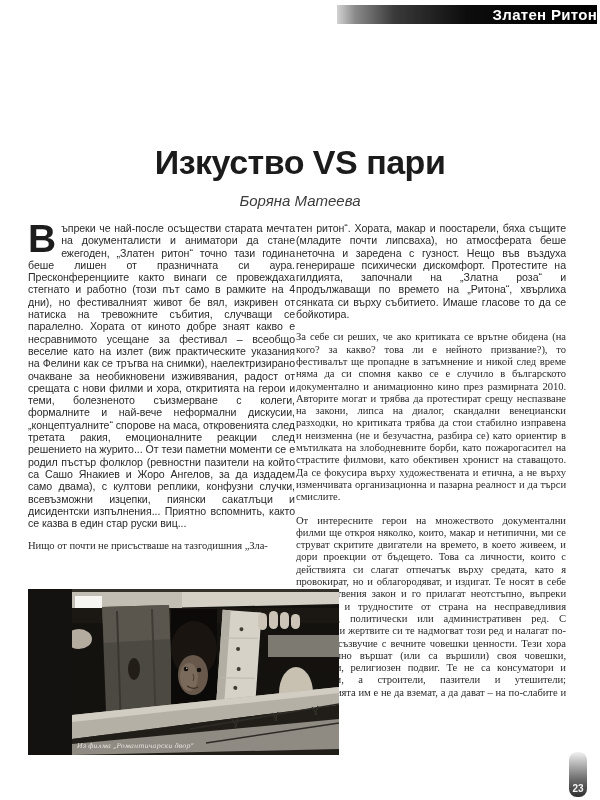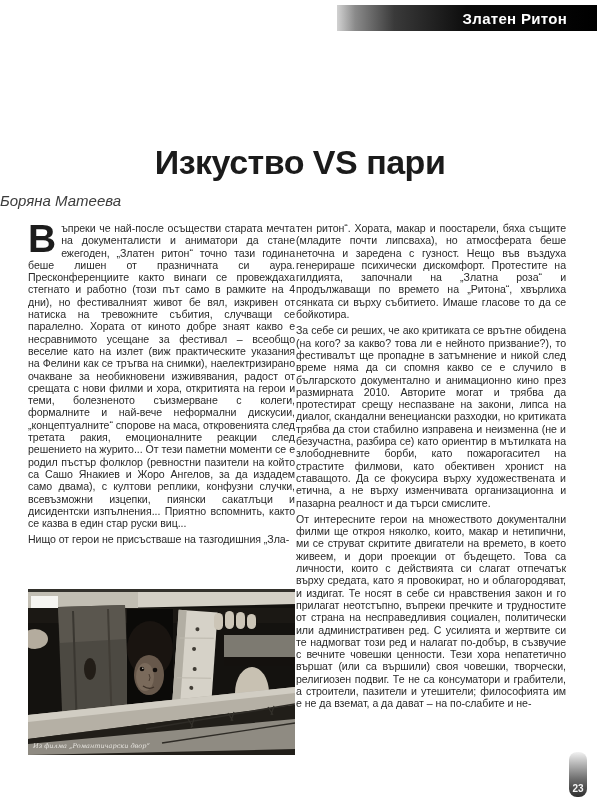--- a/index.html
+++ b/index.html
@@ -8,10 +8,10 @@
     font-family:"Liberation Sans",sans-serif;color:#262626;overflow:hidden;
   }
   .header-bar{
-    position:absolute;left:337px;top:5px;width:260px;height:26px;
+    position:absolute;left:337px;top:5px;width:260px;height:19px;
     background:linear-gradient(90deg,#d2d2d2 0%,#8a8a8a 7%,#3a3a3a 22%,#0c0c0c 50%,#000 100%);
     display:flex;align-items:center;justify-content:flex-end;
-    padding-right:30px;box-sizing:border-box;
+    box-sizing:border-box;
   }
   .header-bar span{
     color:#fff;font-weight:bold;font-size:15px;letter-spacing:.3px;

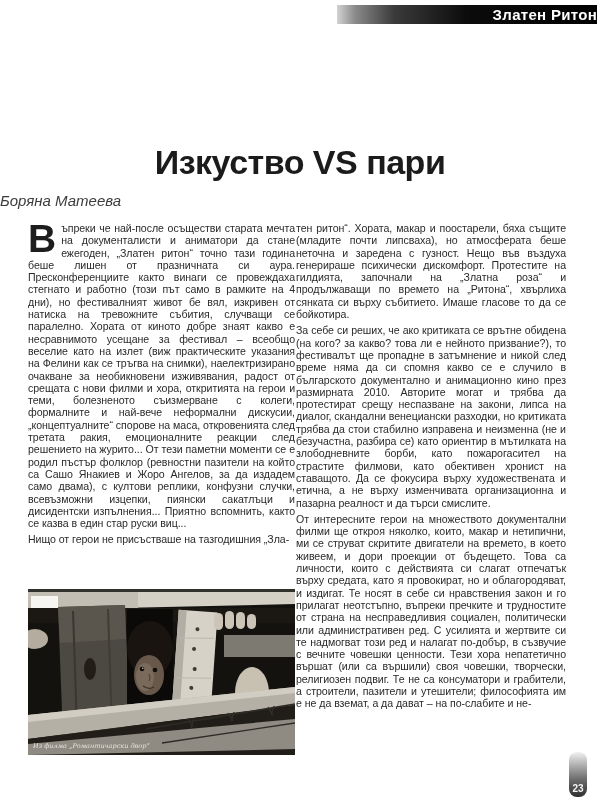--- a/index.html
+++ b/index.html
@@ -23,7 +23,7 @@
   }
   .author{
     position:absolute;left:0;top:192px;width:600px;
-    font-style:italic;font-size:15px;color:#3c3c3c;
+    text-align:center;font-style:italic;font-size:15px;color:#3c3c3c;
   }
   .col{
     position:absolute;top:222px;font-size:10.6px;line-height:12.3px;

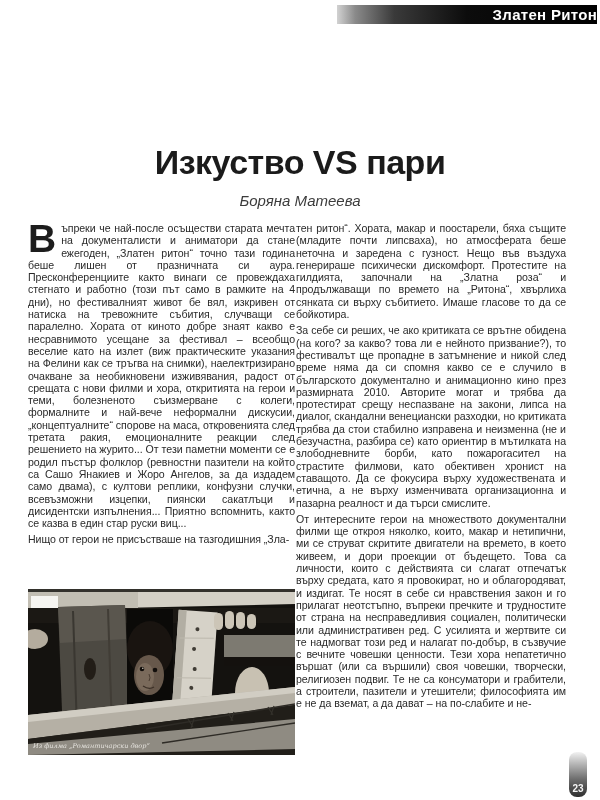--- a/index.html
+++ b/index.html
@@ -30,7 +30,7 @@
     text-align:justify;letter-spacing:-.05px;color:#2a2a2a;
   }
   .col p{margin:0;}
-  .col p + p{margin-top:4px;}
+  .col p + p{margin-top:11px;font-family:Liberation Serif, serif;}
   .col-left{left:28px;width:267px;}
   .col-right{left:296px;width:270px;}
   .dropcap{

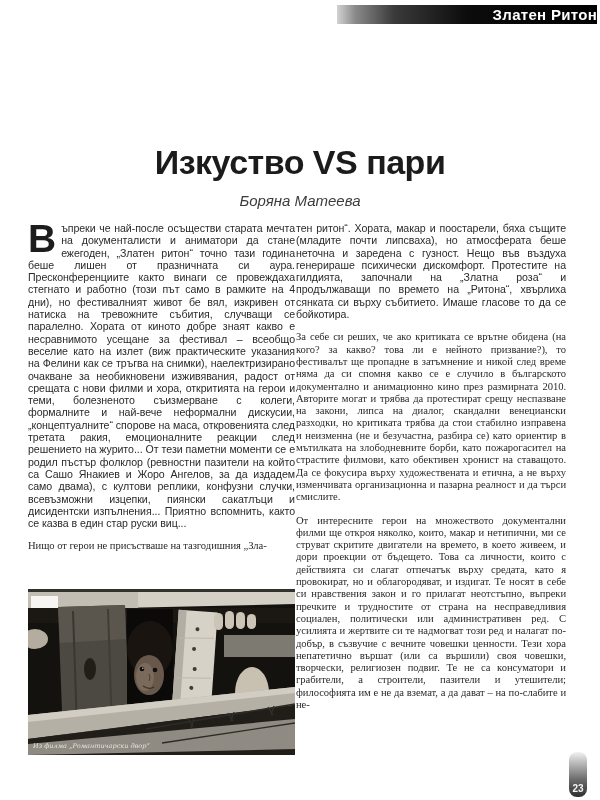--- a/index.html
+++ b/index.html
@@ -65,7 +65,7 @@
 
   <div class="col col-left">
     <p><span class="dropcap">В</span><span>ъпреки че най-после осъществи старата мечта на документалисти и аниматори да стане ежегоден, „Златен ритон“ точно тази година беше лишен от празничната си аура. Пресконференциите както винаги се провеждаха стегнато и работно (този път само в рамките на 4 дни), но фестивалният живот бе вял, изкривен от натиска на тревожните събития, случващи се паралелно. Хората от киното добре знаят какво е несравнимото усещане за фестивал – всеобщо веселие като на излет (виж практическите указания на Фелини как се тръгва на снимки), наелектризирано очакване за необикновени изживявания, радост от срещата с нови филми и хора, откритията на герои и теми, болезненото съизмерване с колеги, формалните и най-вече неформални дискусии, „концептуалните“ спорове на маса, откровенията след третата ракия, емоционалните реакции след решението на журито... От тези паметни моменти се е родил пъстър фолклор (ревностни пазители на който са Сашо Янакиев и Жоро Ангелов, за да издадем само двама), с култови реплики, конфузни случки, всевъзможни изцепки, пиянски сакатлъци и дисидентски изпълнения... Приятно вспомнить, както се казва в един стар руски виц...</span></p>
-    <p>Нищо от герои не присъстваше на тазгодишния „Зла-</p>
+    <p>Нищо от почти не присъстваше на тазгодишния „Зла-</p>
   </div>
 
   <div class="col col-right">

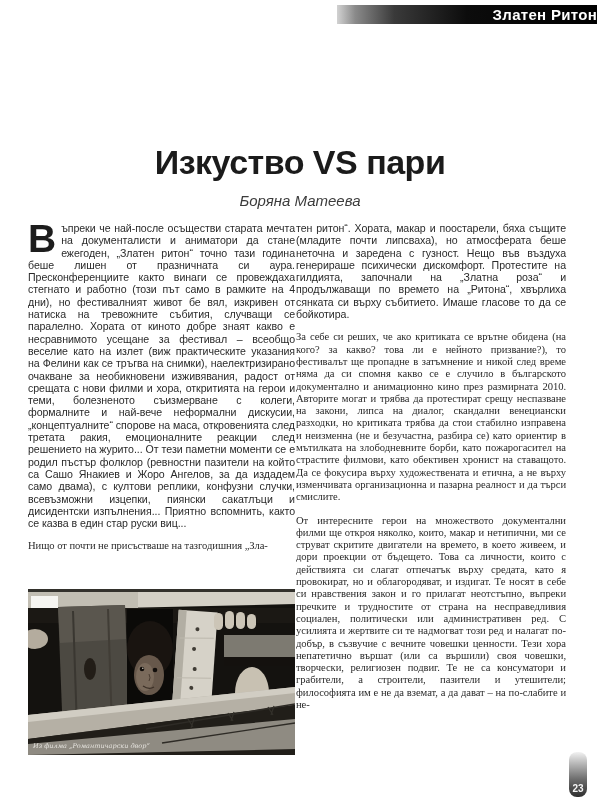--- a/index.html
+++ b/index.html
@@ -40,6 +40,7 @@
   .photo{
     position:absolute;left:28px;top:589px;width:267px;height:166px;
     background:#141210;
+    padding-left:44px;
   }
   .photo svg{display:block;}
   .page-tab{

